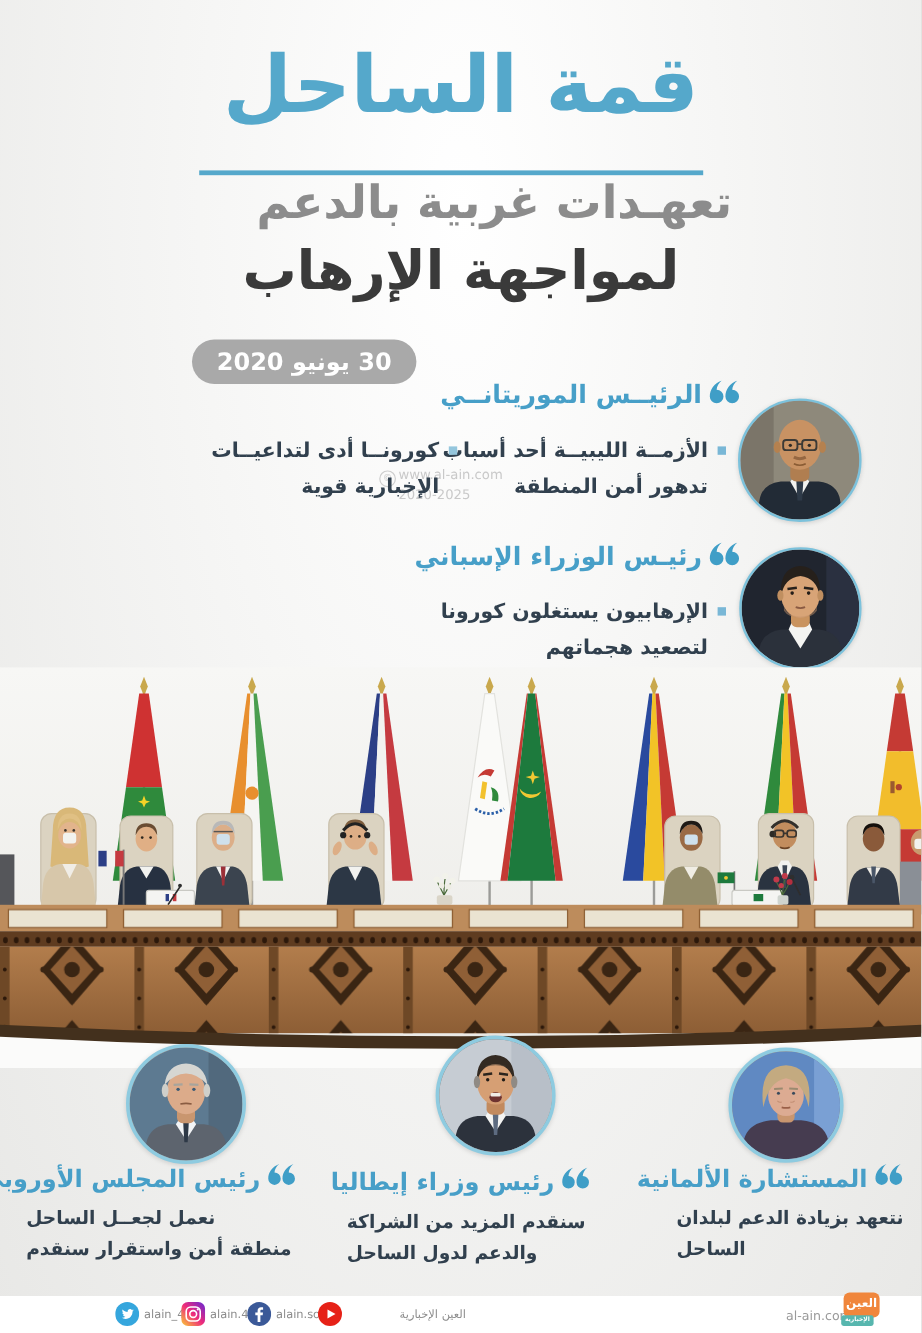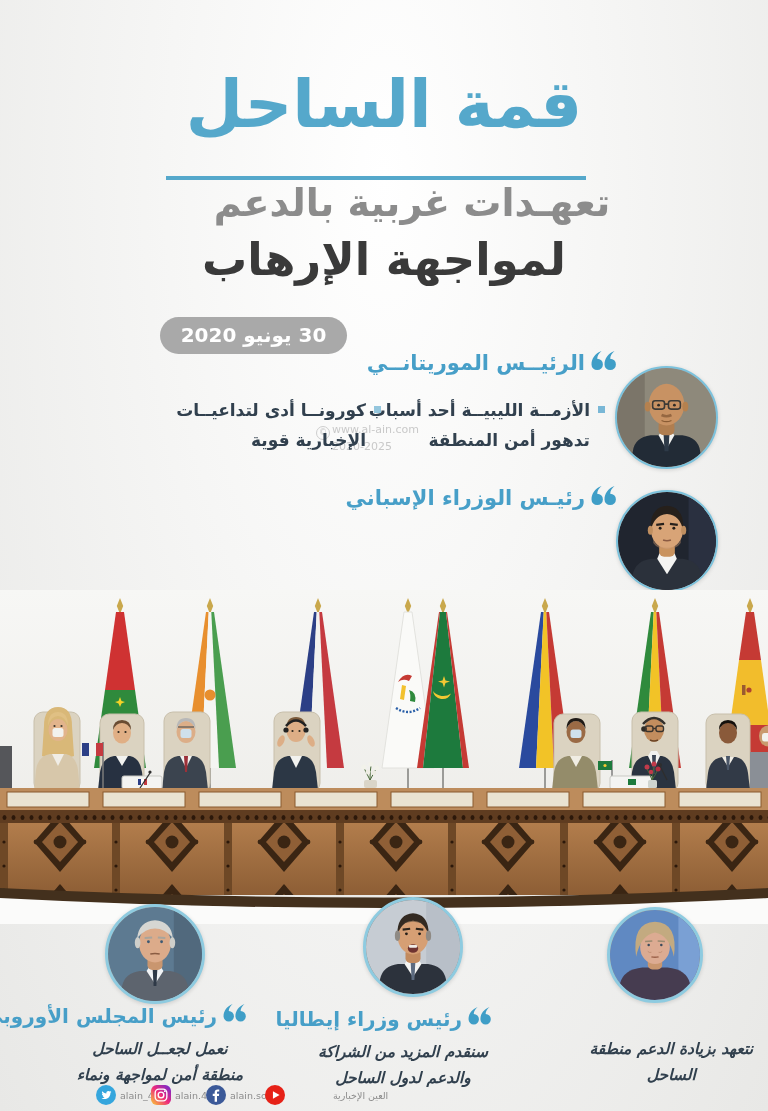--- a/index.html
+++ b/index.html
@@ -8,7 +8,7 @@
     font-family:"DejaVu Sans",sans-serif;
     background:radial-gradient(ellipse at 50% 16%, #ffffff 0%, #f6f6f5 40%, #e8e8e6 100%);
   }
-  .abs{position:absolute;margin-top:34px;}
+  .abs{position:absolute;}
   
   .h-title{left:0;top:34px;width:768px;text-align:center;direction:rtl;
     font-size:66px;font-weight:bold;color:#55a8cb;line-height:1.12;}

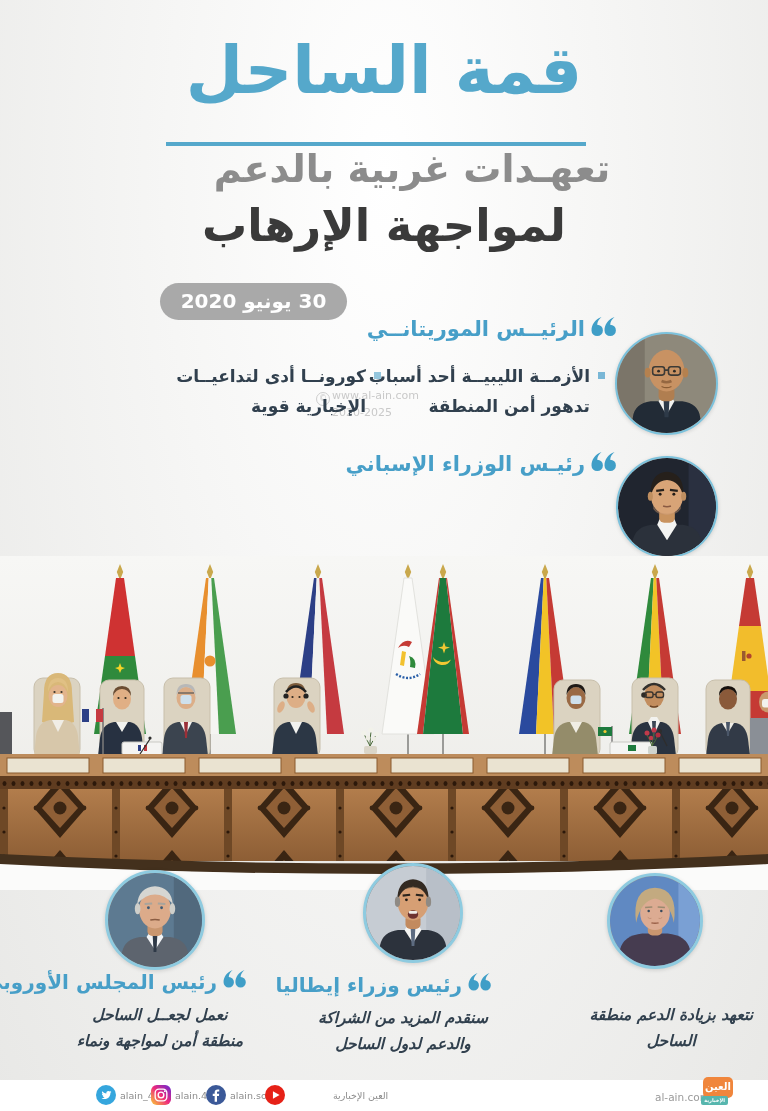--- a/index.html
+++ b/index.html
@@ -156,6 +156,10 @@
     </span>
     <span>رئيـس الوزراء الإسباني</span>
   </div>
+  <div class="abs pts" style="right:178px;top:495px">
+    <div class="pt"><span class="bullet"></span><span>الإرهابيون يستغلون كورونا</span></div>
+    <div class="pt"><span>لتصعيد هجماتهم</span></div>
+  </div>
 
   <div class="abs scene">
   <svg width="768" height="334" viewBox="0 0 768 334">

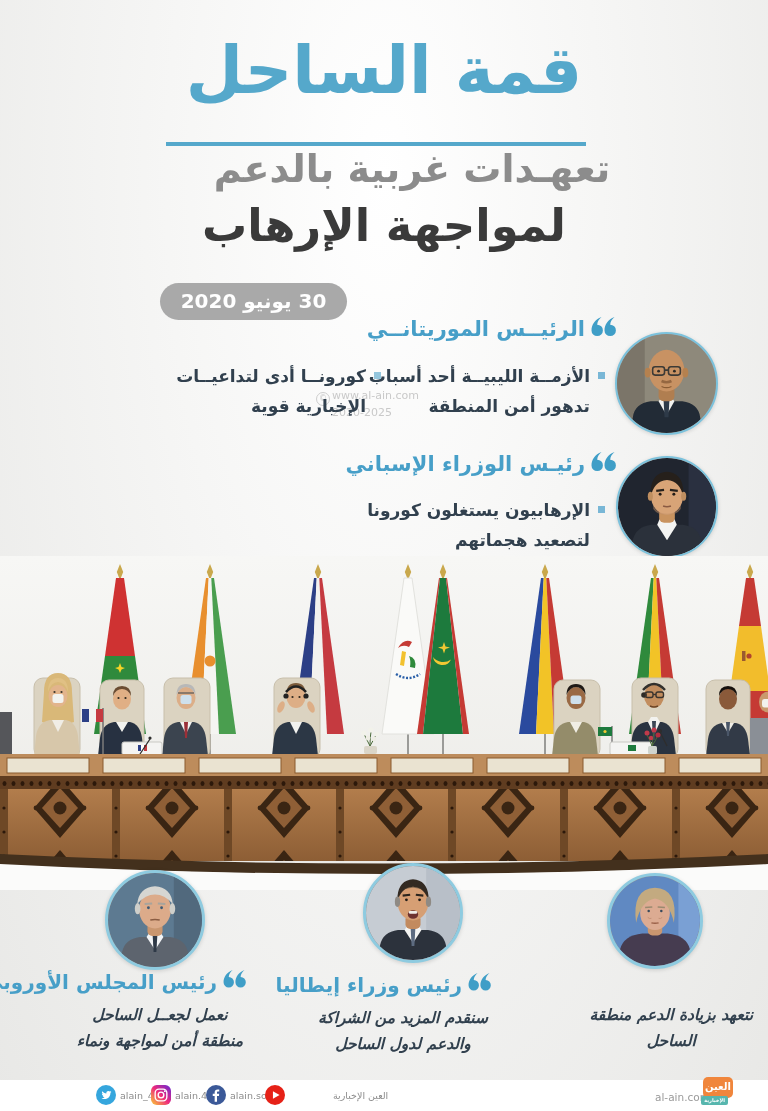--- a/index.html
+++ b/index.html
@@ -524,6 +524,15 @@
       </g>
     </svg>
   </div>
+  <div class="abs sec-title small" style="right:15px;top:969px">
+    <span class="qmark">
+      <svg width="25" height="21" viewBox="0 0 27 23" fill="#3f9ec7">
+        <path d="M11.5,0 C5,2.6 1.5,7.6 1.5,13.4 a5.7,5.7 0 1 0 5.7,-5.7 C7.3,4.9 9,2.1 11.5,0 Z"></path>
+        <path d="M24.5,0 C18,2.6 14.5,7.6 14.5,13.4 a5.7,5.7 0 1 0 5.7,-5.7 C20.3,4.9 22,2.1 24.5,0 Z"></path>
+      </svg>
+    </span>
+    <span>المستشارة الألمانية</span>
+  </div>
   <div class="abs btxt" style="right:15px;top:1002px">
     <div>نتعهد بزيادة الدعم منطقة</div>
     <div>الساحل</div>

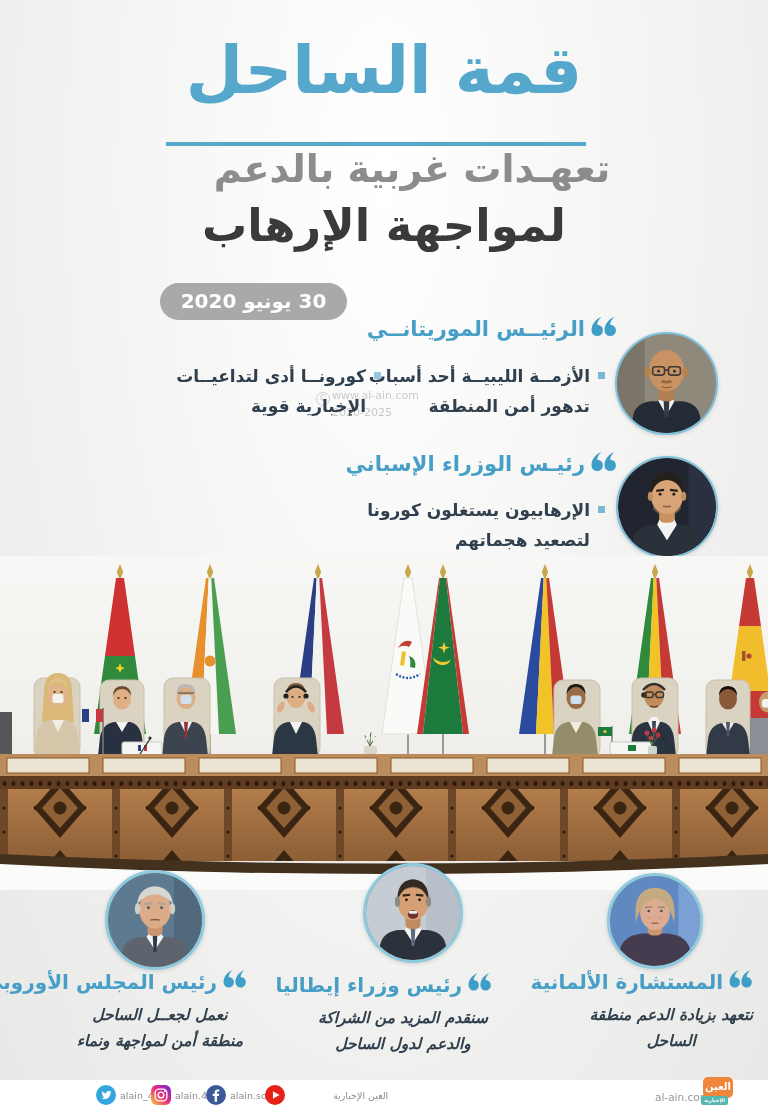--- a/index.html
+++ b/index.html
@@ -39,8 +39,8 @@
   .pt{position:relative;}
   .bullet{position:absolute;right:-15px;top:11px;width:7px;height:7px;background:#79b7d6;}
   .bullet.lite{background:#94c6dd;}
-  .btxt{direction:rtl;text-align:center;color:#31404e;font-weight:bold;
-    font-size:15.5px;line-height:26px;white-space:nowrap;font-style:italic;}
+  .btxt{direction:rtl;text-align:left;color:#31404e;font-weight:bold;
+    font-size:15.5px;line-height:26px;white-space:nowrap;}
   
   .footer-bar{left:0;top:1080px;width:768px;height:31px;background:#ffffff;}
   .social{position:absolute;top:1085px;display:flex;align-items:center;gap:4px;}

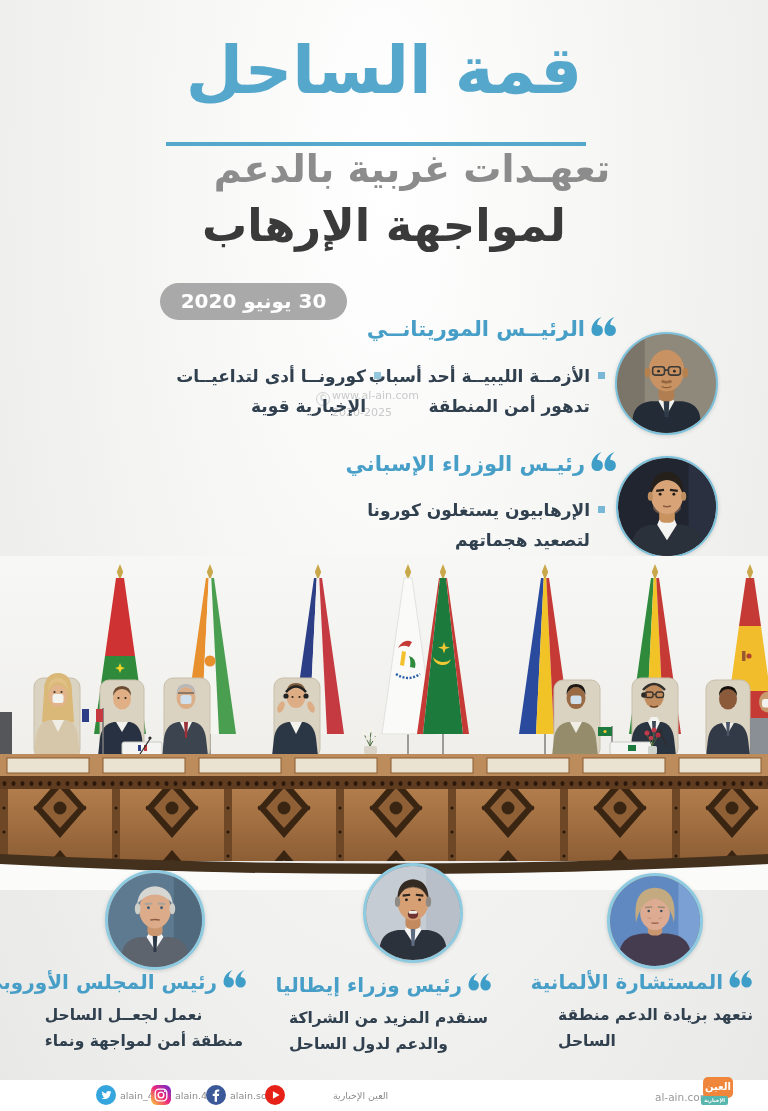--- a/index.html
+++ b/index.html
@@ -534,7 +534,7 @@
     <span>المستشارة الألمانية</span>
   </div>
   <div class="abs btxt" style="right:15px;top:1002px">
-    <div>نتعهد بزيادة الدعم منطقة</div>
+    <div>نتعهد بزيادة الدعم لبلدان</div>
     <div>الساحل</div>
   </div>
 

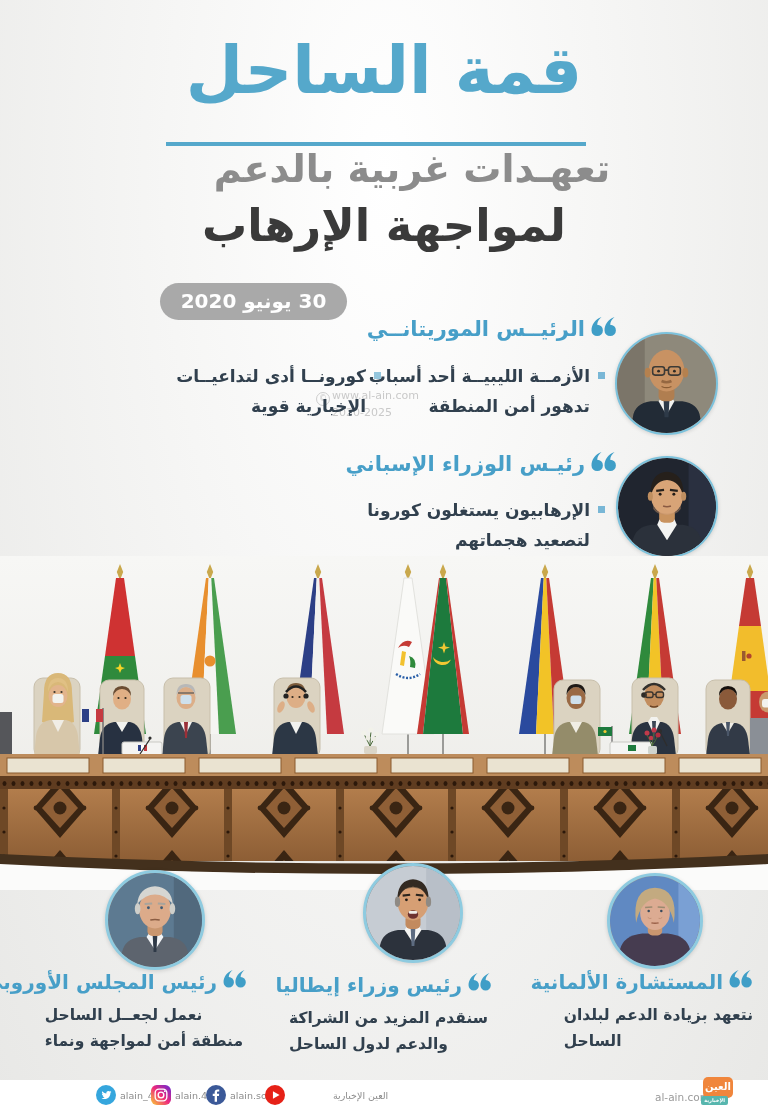--- a/index.html
+++ b/index.html
@@ -456,7 +456,7 @@
   </div>
   <div class="abs btxt" style="right:525px;top:1002px">
     <div>نعمل لجعــل الساحل</div>
-    <div>منطقة أمن لمواجهة ونماء</div>
+    <div>منطقة أمن واستقرار سنقدم</div>
   </div>
 
   <div class="abs pcircle big" style="left:363px;top:863px;width:94px;height:94px">

